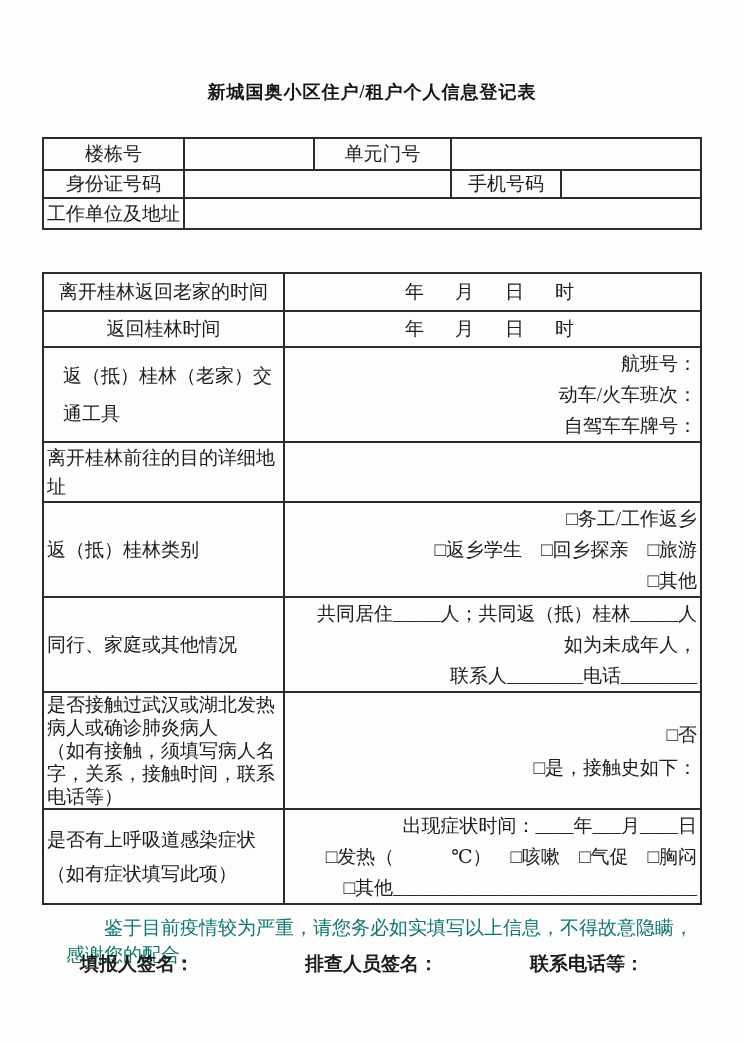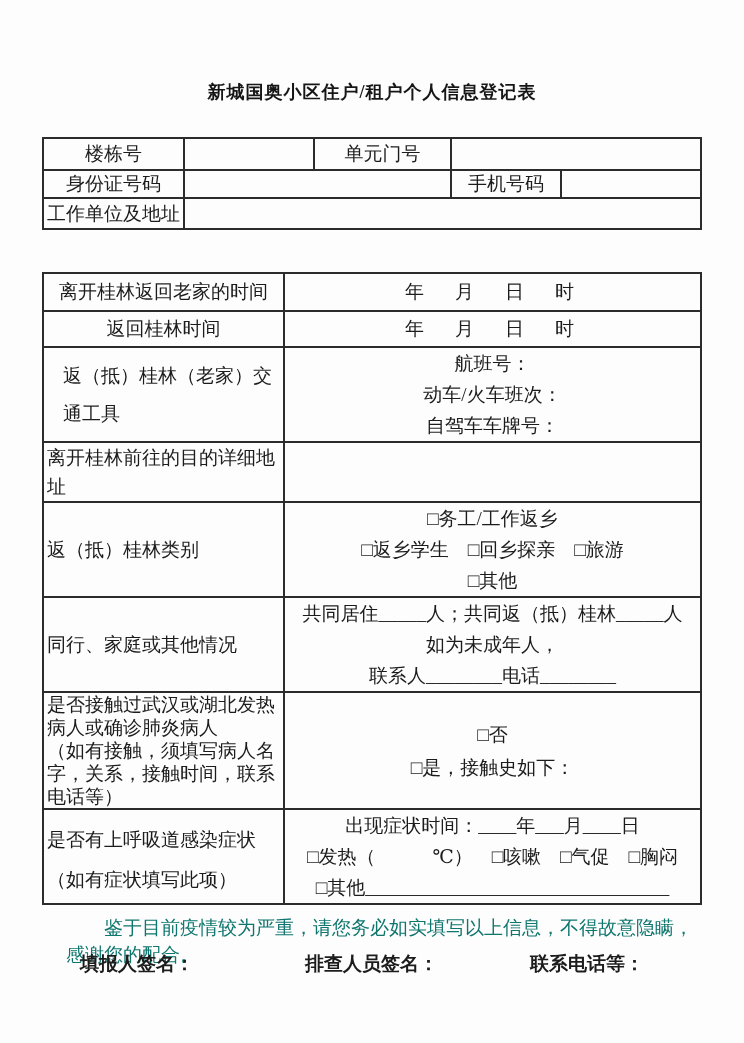--- a/index.html
+++ b/index.html
@@ -33,7 +33,7 @@
   td.lbl{text-align:center;}
   td.lbl-left{text-align:left;padding-left:4px;}
   td.val{text-align:left;}
-  td.content{text-align:center;padding-left:8px;margin-left:33px;}
+  td.content{text-align:right;padding-left:8px;margin-left:33px;}
   td.center-val{text-align:center;letter-spacing:6px;margin-left:12px;}
   .ln{line-height:31px;}
   .lh38{line-height:38px;margin-left:16px;}

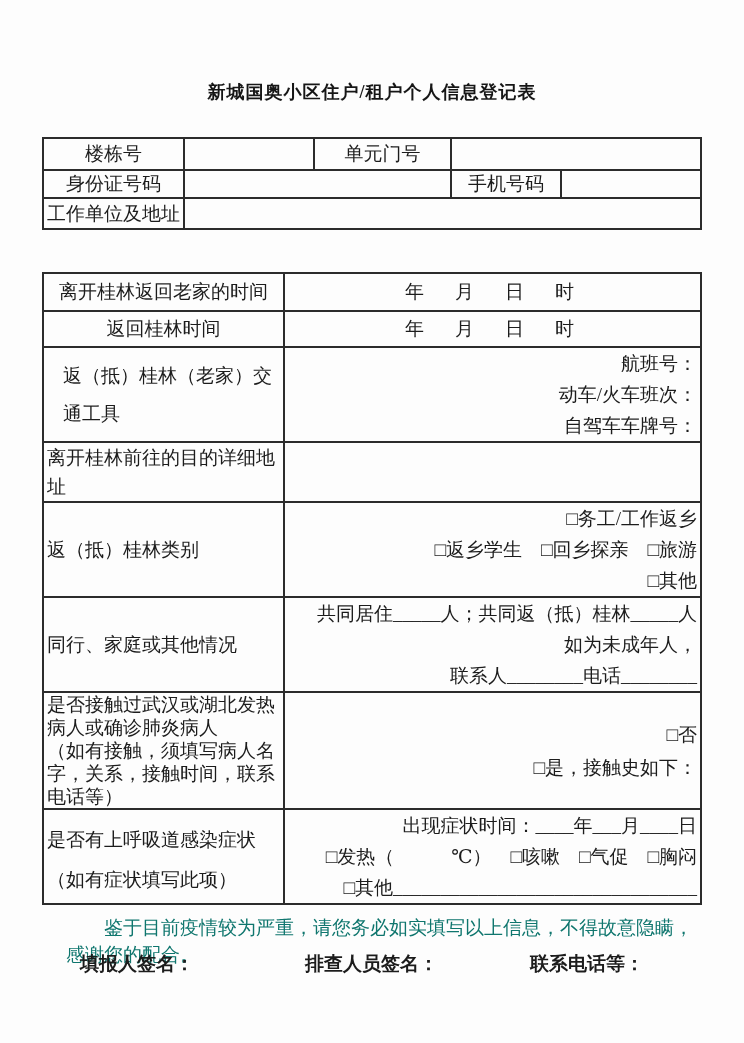--- a/index.html
+++ b/index.html
@@ -39,7 +39,7 @@
   .lh38{line-height:38px;margin-left:16px;}
   .lh29{line-height:29px;font-family:Liberation Serif, serif;}
   .lh23{line-height:23px;}
-  .lh34{line-height:34px;margin-top:6px;}
+  .lh34{line-height:34px;}
   td.top-align{vertical-align:top;padding-top:5px;}
   .ln-sp{line-height:33px;}
   .notice{

